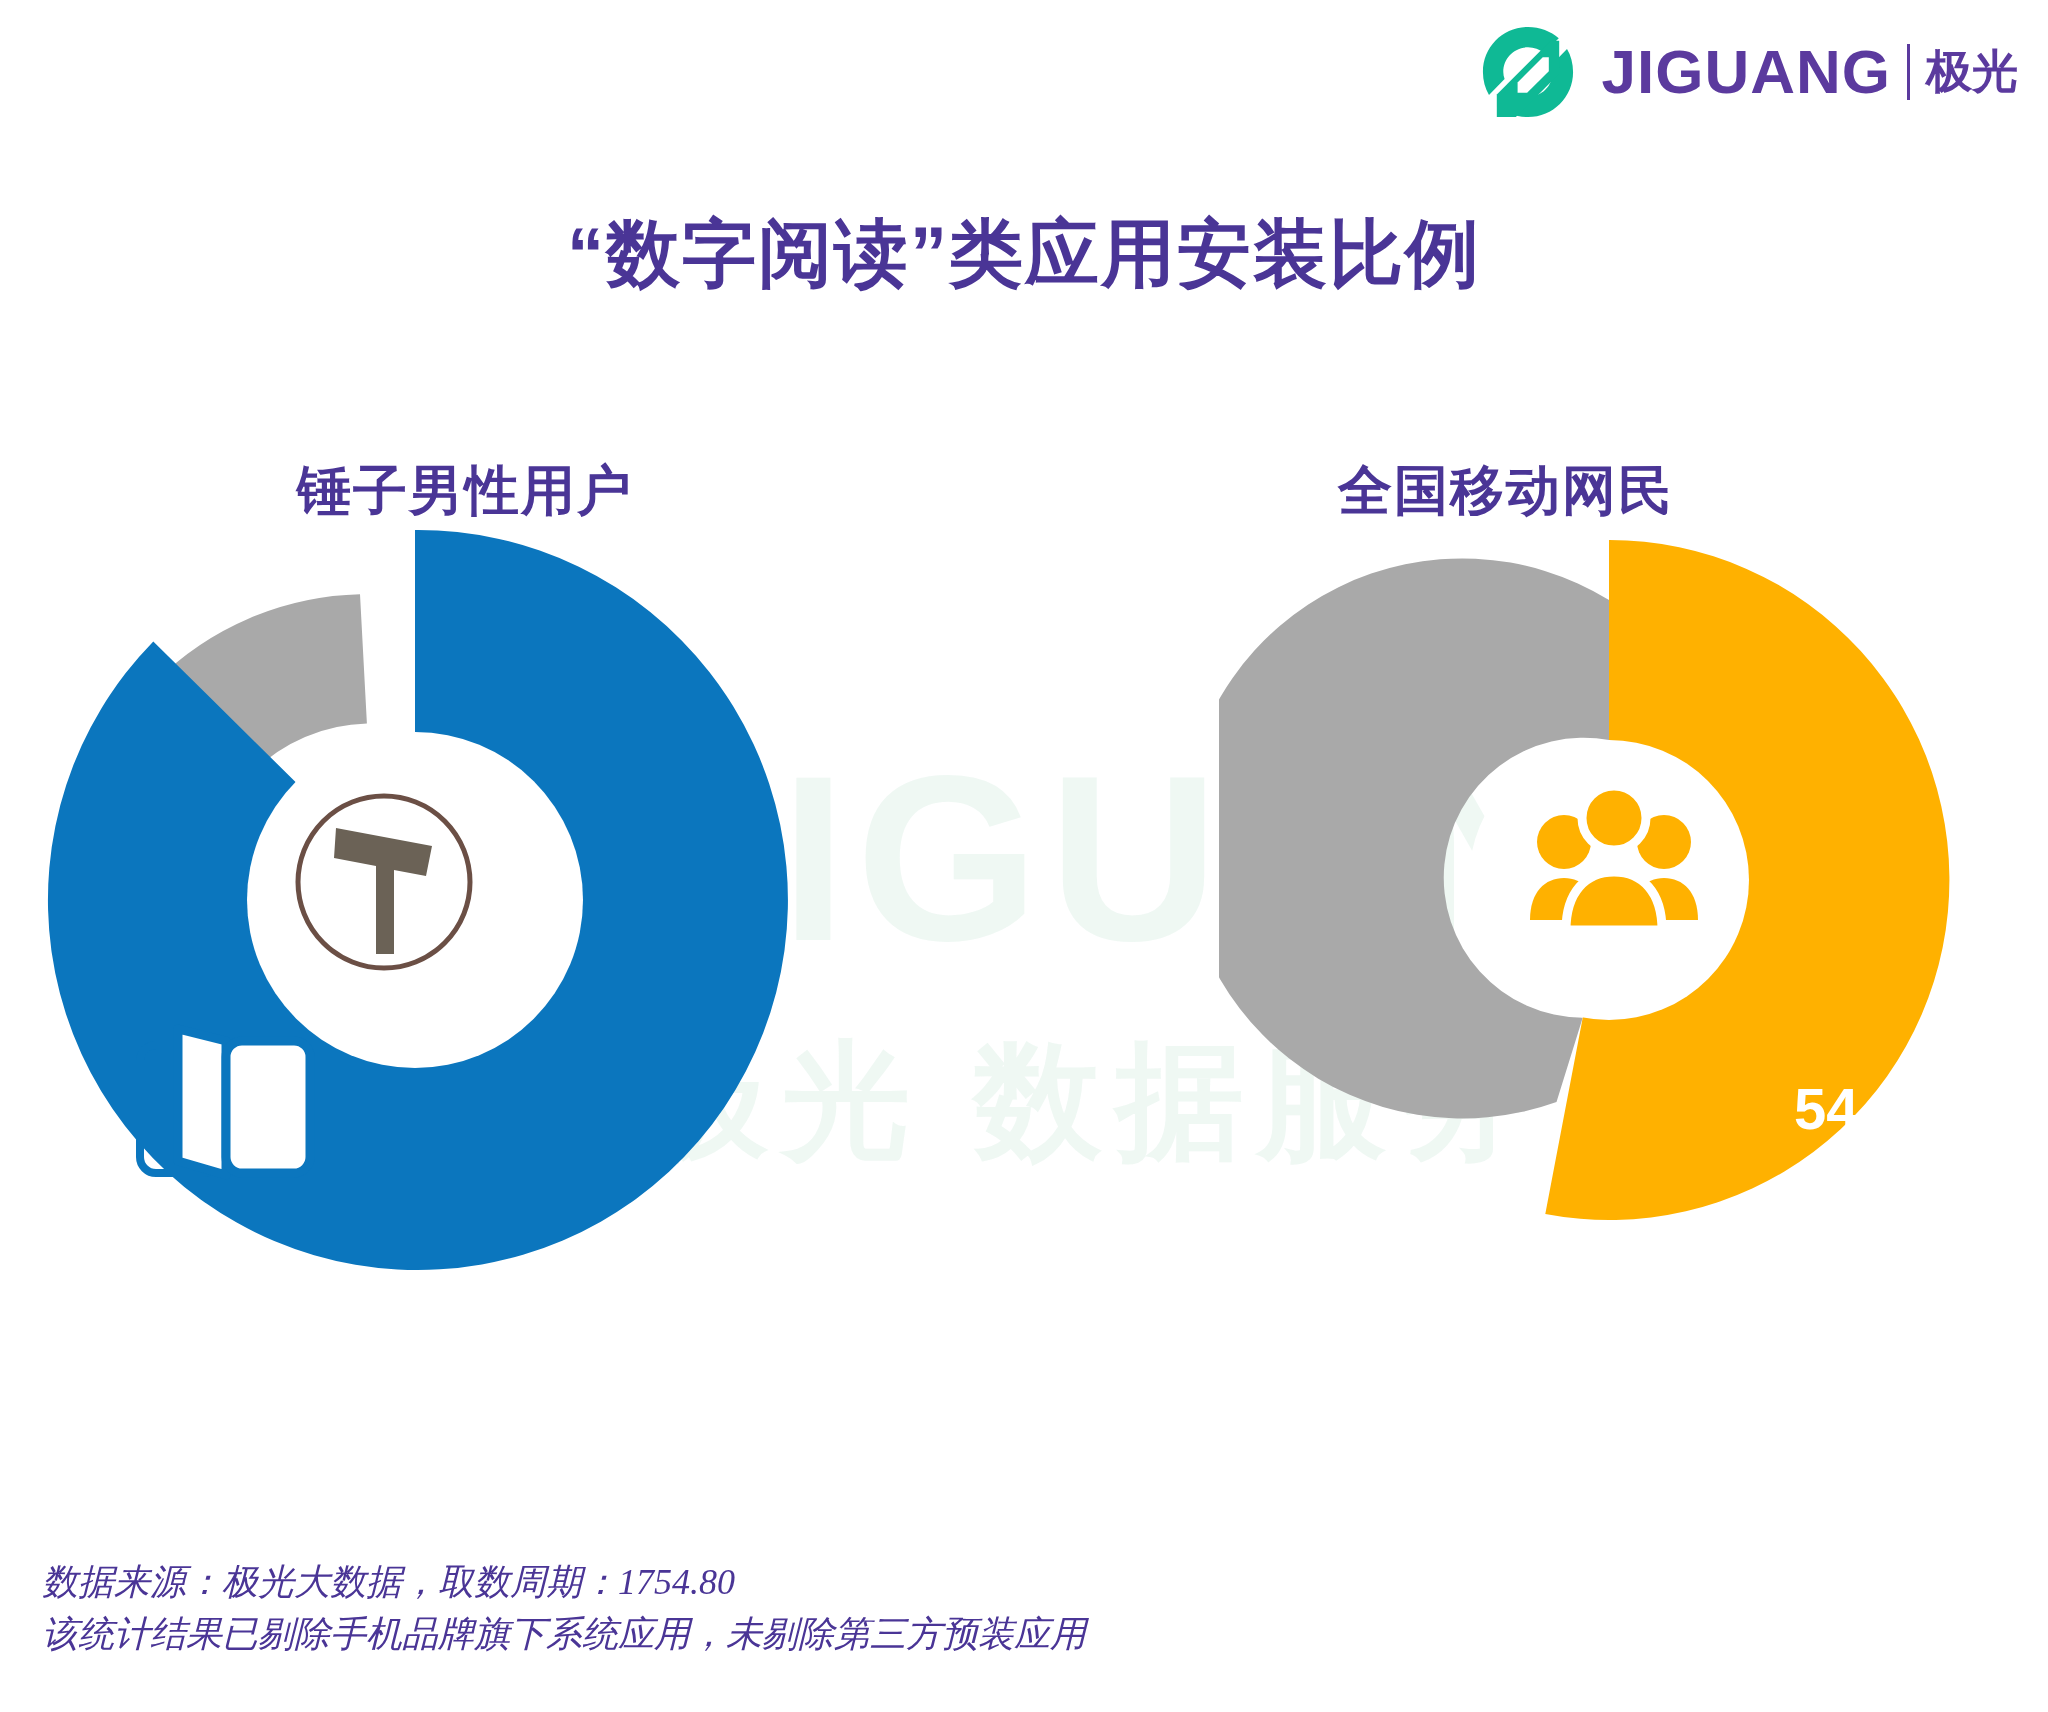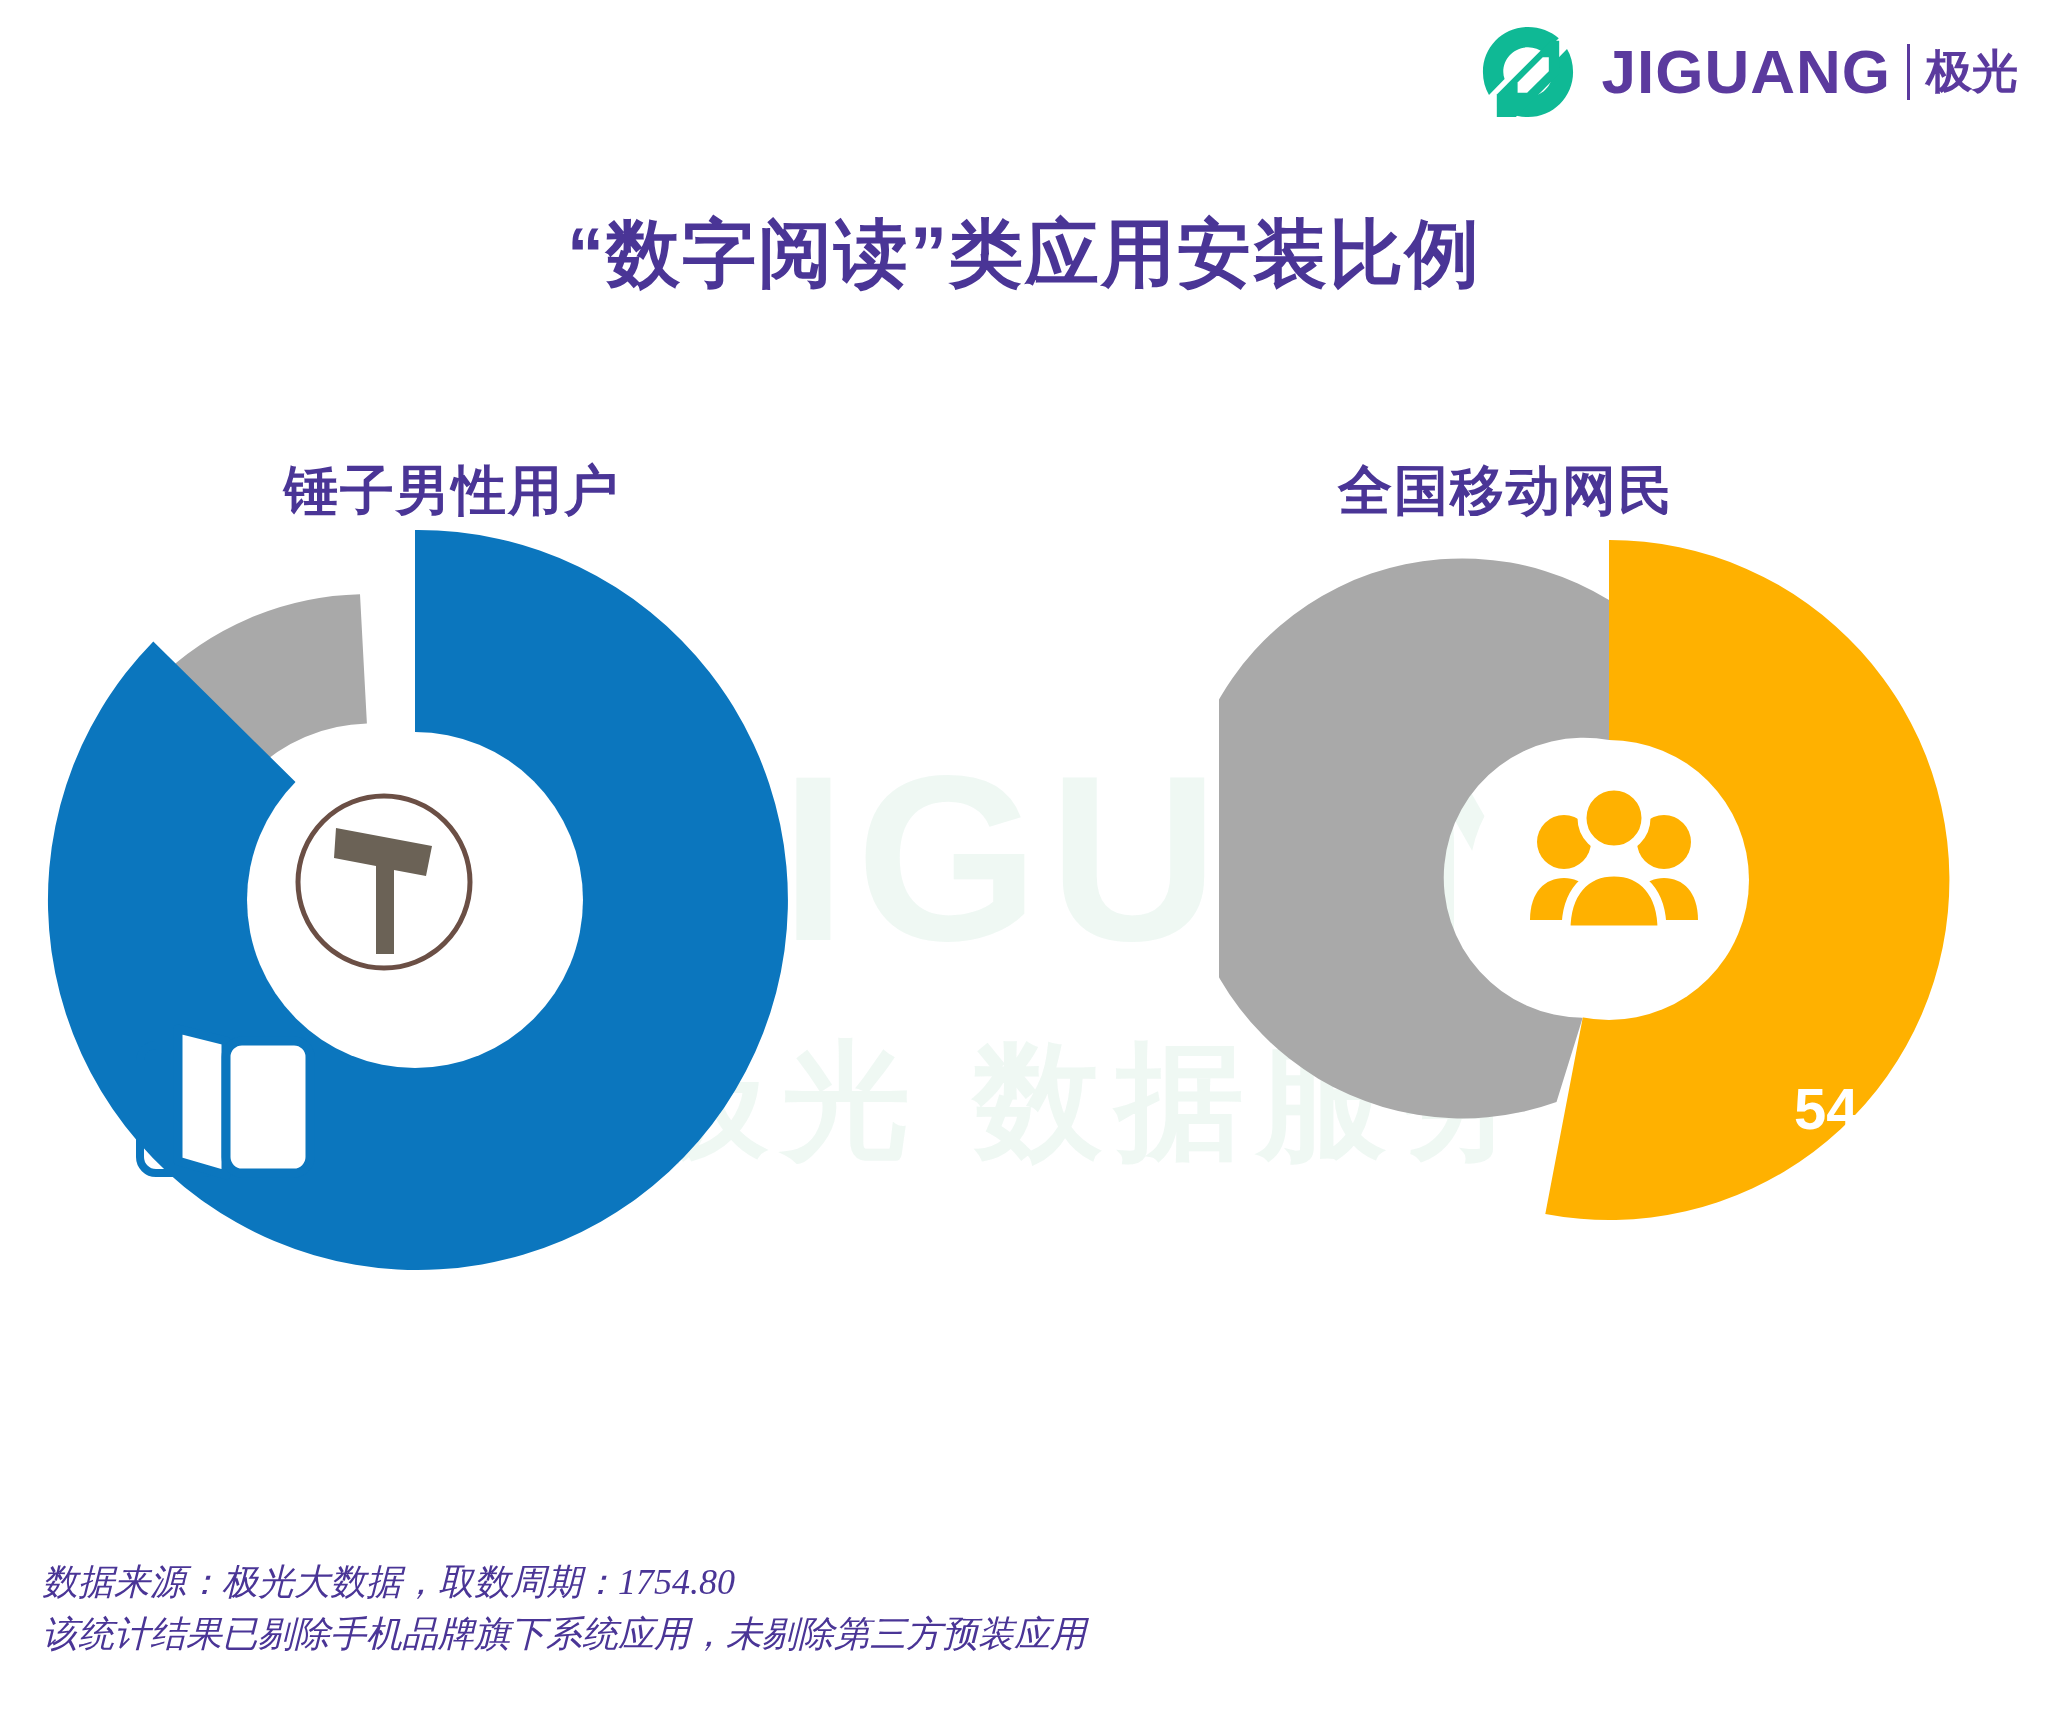--- a/index.html
+++ b/index.html
@@ -89,7 +89,7 @@
     height: 1080px;
     z-index: 4;
   }
-  .panel-left  { left: 0; }
+  .panel-left  { left: 0; padding-left: 13px; }
   .panel-right { left: 1024px; }
 
   .panel-label {

